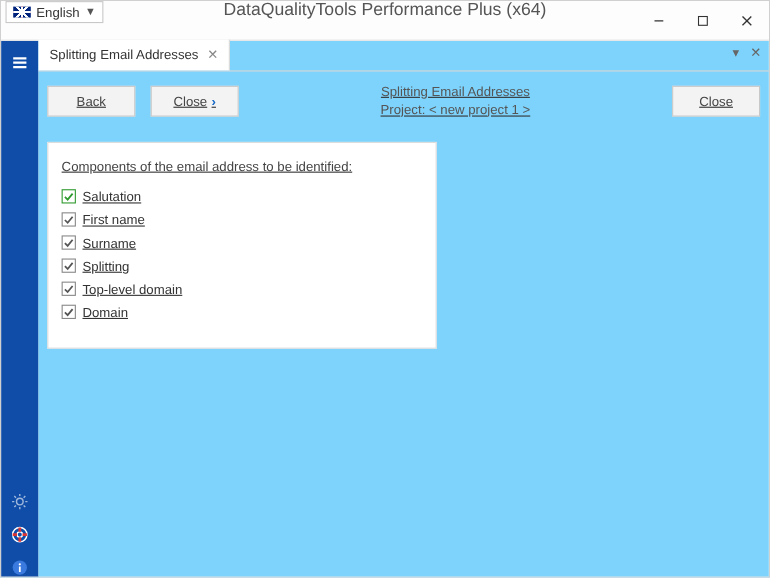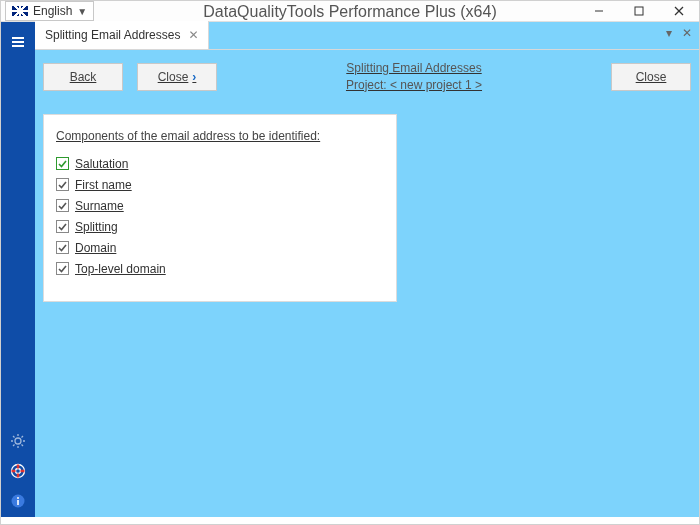--- a/index.html
+++ b/index.html
@@ -18,9 +18,9 @@
 
   
   .titlebar {
-    height: 21px;
-    display: flex;
-    align-items: flex-end;
+    height: 36px;
+    display: flex;
+    align-items: flex-start;
     border-bottom: 1px solid #e0e0e0;
     background: #fdfdfd;
     position: relative;

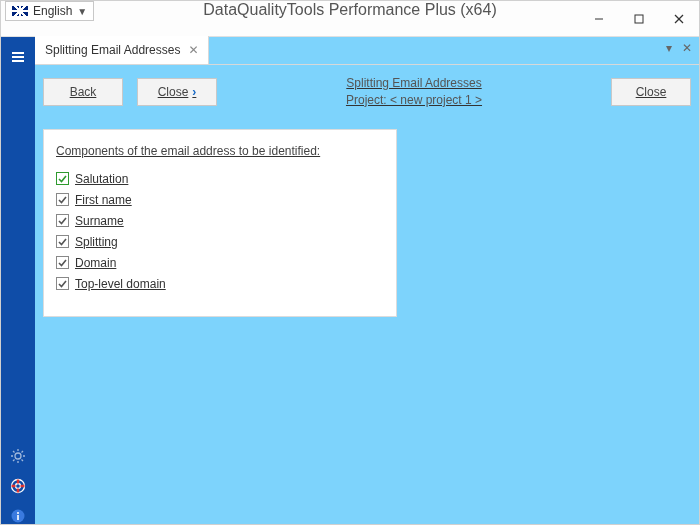--- a/index.html
+++ b/index.html
@@ -368,16 +368,16 @@
                   <path d="M2 6 L4.5 8.5 L9 3" fill="none" stroke-width="1.6"></path>
                 </svg>
             </span>
+            <span>Top-level domain</span>
+          </div>
+
+          <div class="chk-row">
+            <span class="chk normal">
+              <svg viewBox="0 0 11 11">
+                  <path d="M2 6 L4.5 8.5 L9 3" fill="none" stroke-width="1.6"></path>
+                </svg>
+            </span>
             <span>Domain</span>
-          </div>
-
-          <div class="chk-row">
-            <span class="chk normal">
-              <svg viewBox="0 0 11 11">
-                  <path d="M2 6 L4.5 8.5 L9 3" fill="none" stroke-width="1.6"></path>
-                </svg>
-            </span>
-            <span>Top-level domain</span>
           </div>
 
         </div>

